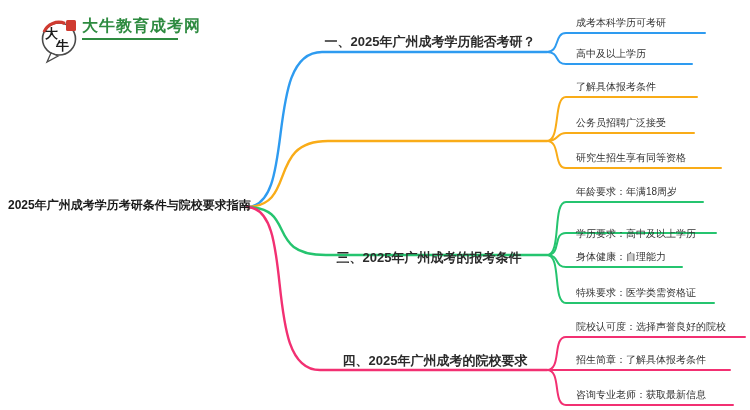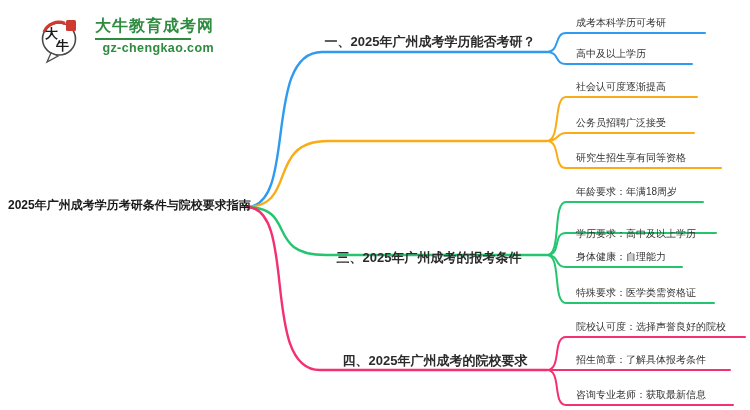--- a/index.html
+++ b/index.html
@@ -15,7 +15,7 @@
   
   .logo{position:absolute;left:38px;top:16px;display:flex;align-items:flex-start;}
   .logo-badge{width:44px;height:48px;display:block;}
-  .logo-text{margin-left:13px;text-align:right;}
+  .logo-text{margin-left:0;}
   .logo-site{font-size:16px;font-weight:bold;color:#2E8B40;letter-spacing:1px;line-height:20px;white-space:nowrap;}
   .logo-divider{height:0;border-top:2px solid #2E8B40;margin:2px 0 1px 0;width:96px;}
   .logo-domain{font-size:12.5px;font-weight:bold;color:#2E8B40;letter-spacing:0.4px;line-height:15px;white-space:nowrap;}

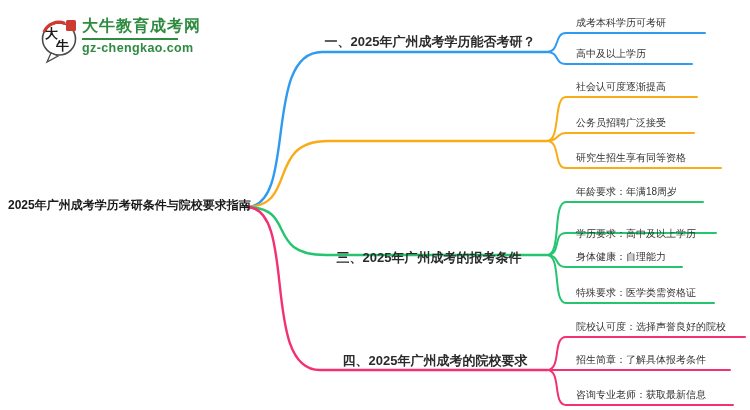--- a/index.html
+++ b/index.html
@@ -82,7 +82,6 @@
     <div class="logo-text">
       <div class="logo-site">大牛教育成考网</div>
       <div class="logo-divider"></div>
-      <div class="logo-domain">gz-chengkao.com</div>
     </div>
   </div>
 

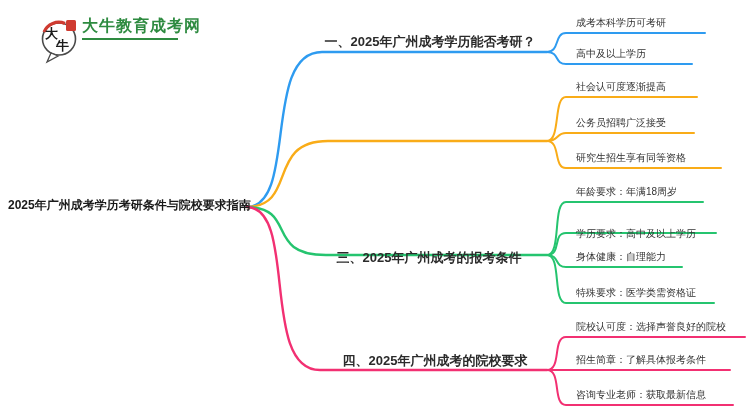--- a/index.html
+++ b/index.html
@@ -94,7 +94,7 @@
   <div class="child-label" style="top:15px">成考本科学历可考研</div>
   <div class="child-label" style="top:46px">高中及以上学历</div>
 
-  <div class="child-label" style="top:79px">社会认可度逐渐提高</div>
+  <div class="child-label" style="top:79px">了解具体报考条件</div>
   <div class="child-label" style="top:115px">公务员招聘广泛接受</div>
   <div class="child-label" style="top:150px">研究生招生享有同等资格</div>
 

